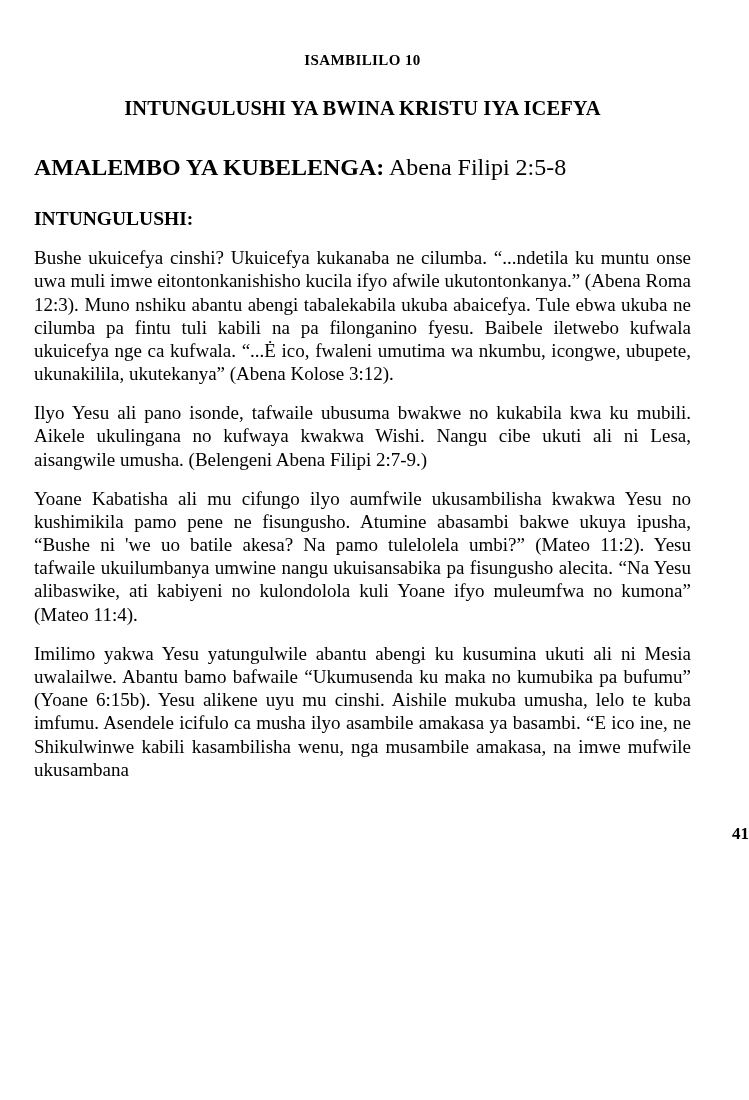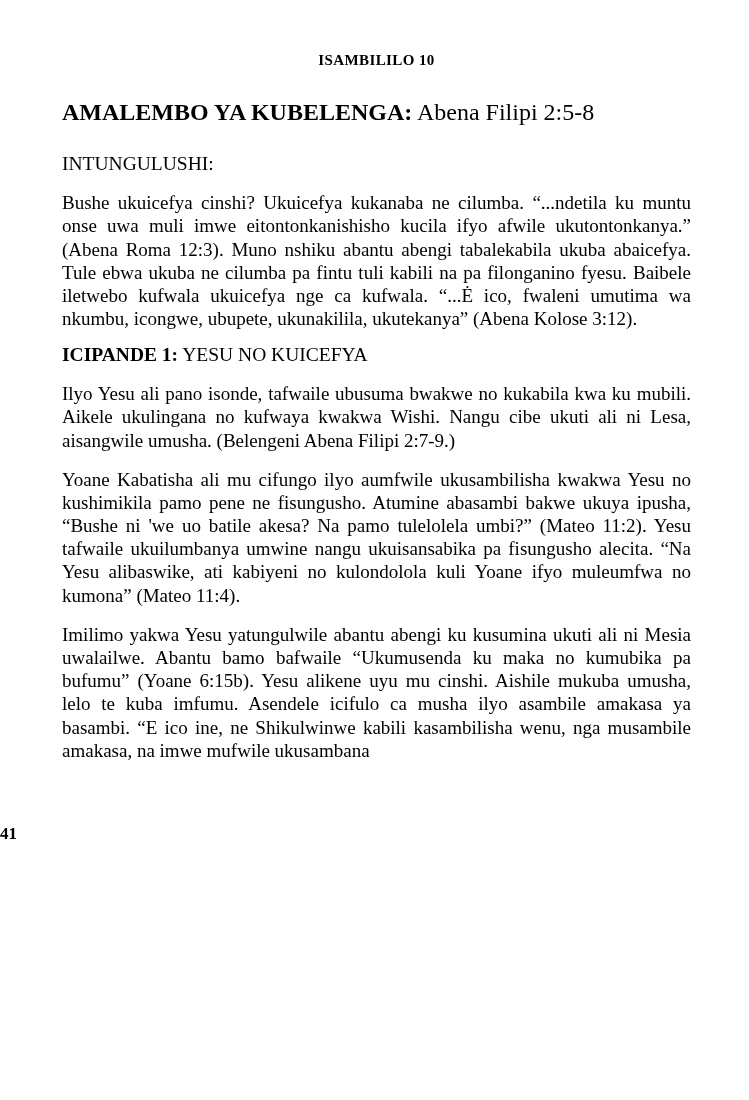--- a/index.html
+++ b/index.html
@@ -19,7 +19,7 @@
     width: 749px;
     height: 866px;
     box-sizing: border-box;
-    padding: 52px 58px 0 62px;
+    padding: 52px 58px 0 34px;
     position: relative;
   }
   .lesson-number {

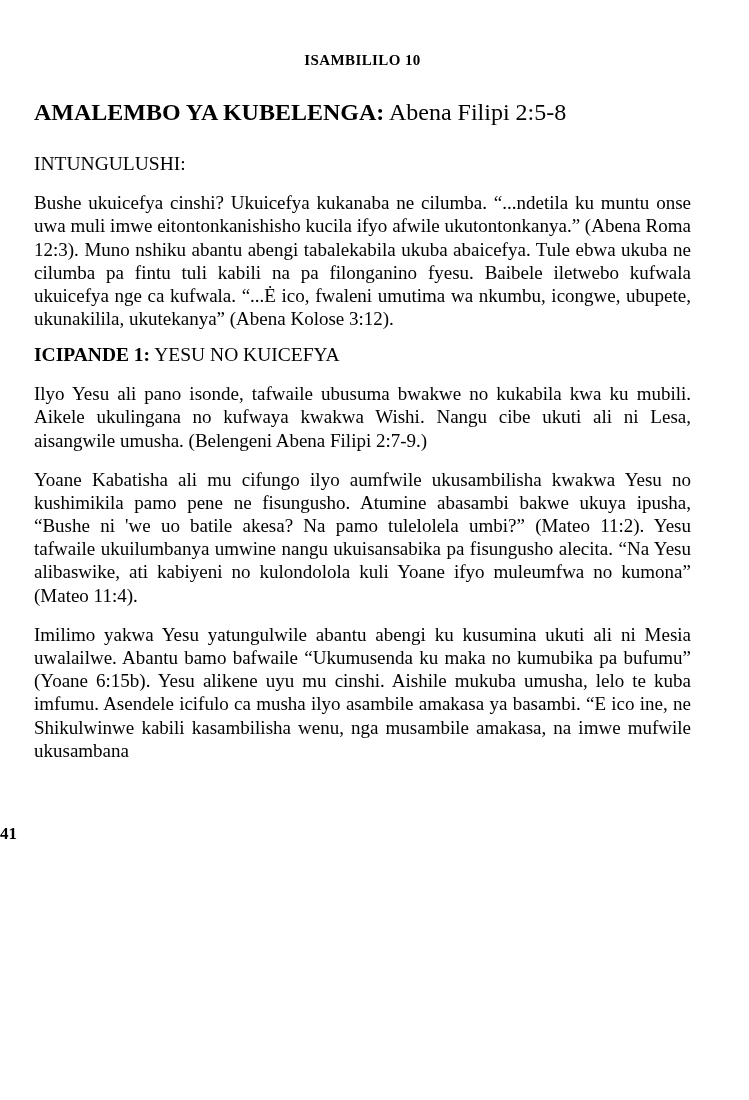--- a/index.html
+++ b/index.html
@@ -95,6 +95,7 @@
 
   <div class="lesson-number">ISAMBILILO 10</div>
 
+  <div class="lesson-title">INTUNGULUSHI YA BWINA KRISTU IYA ICEFYA</div>
 
   <div class="meta-line">
     <span class="lbl">AMALEMBO YA KUBELENGA:</span><span> Abena Filipi 2:5-8</span>

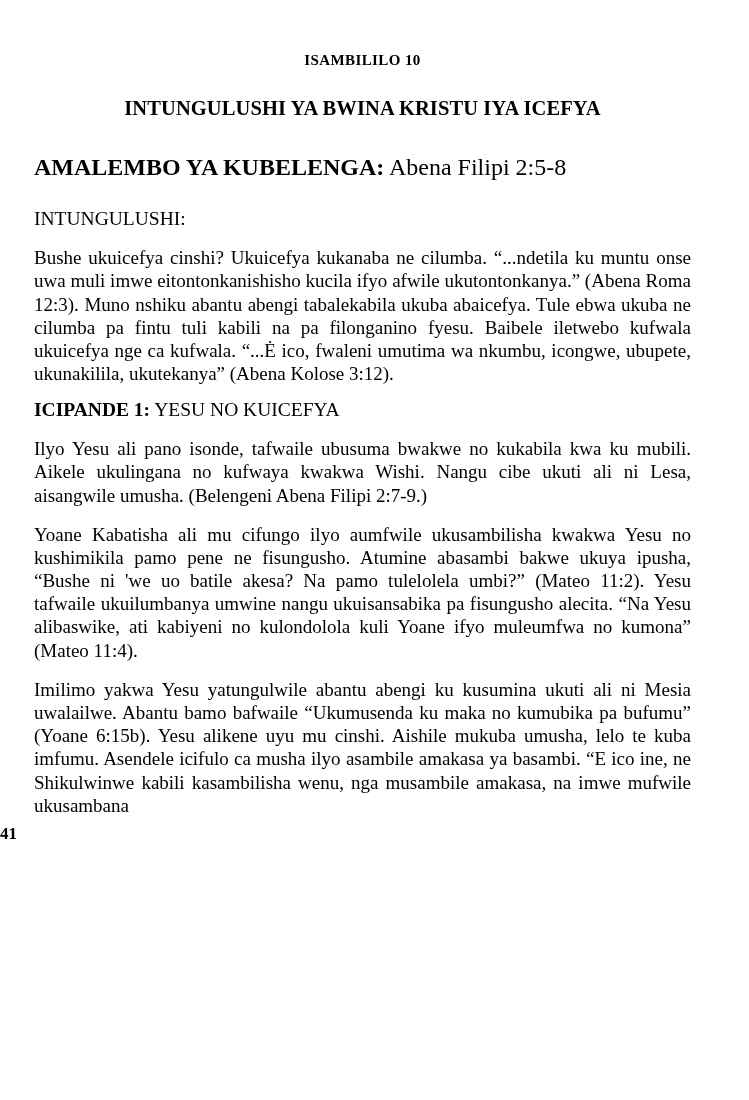--- a/index.html
+++ b/index.html
@@ -49,7 +49,7 @@
     font-style: italic;
   }
   .section-head {
-    font-weight: normal;
+    font-weight: bold;
     font-size: 19.5px;
     margin: 26px 0 4px 0;
   }

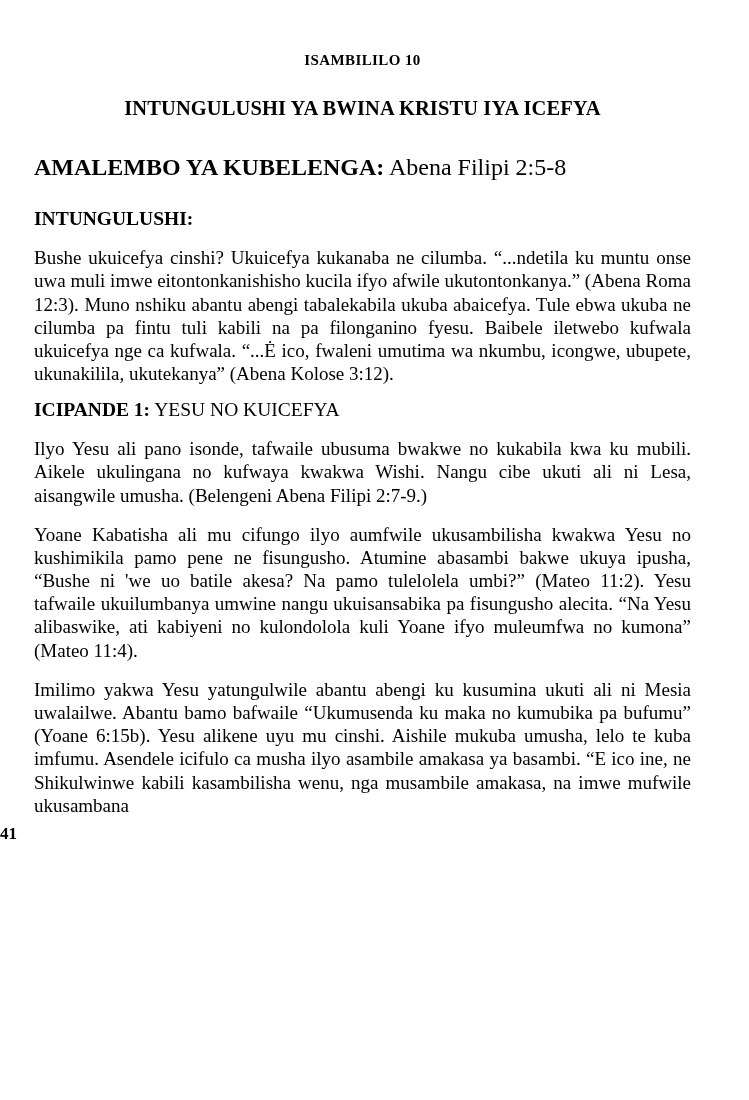--- a/index.html
+++ b/index.html
@@ -106,9 +106,6 @@
 
   <p class="body">Bushe ukuicefya cinshi? Ukuicefya kukanaba ne cilumba. “...ndetila ku muntu onse uwa muli imwe eitontonkanishisho kucila ifyo afwile ukutontonkanya.” (Abena Roma 12:3). Muno nshiku abantu abengi tabalekabila ukuba abaicefya. Tule ebwa ukuba ne cilumba pa fintu tuli kabili na pa filonganino fyesu. Baibele iletwebo kufwala ukuicefya nge ca kufwala. “...Ė ico, fwaleni umutima wa nkumbu, icongwe, ubupete, ukunakilila, ukutekanya” (Abena Kolose 3:12).</p>
 
-  <div class="subhead-block">
-    <span class="section-head-inline">ICIPANDE 1:</span><span class="section-head-rest"> YESU NO KUICEFYA</span>
-  </div>
 
   <p class="body">Ilyo Yesu ali pano isonde, tafwaile ubusuma bwakwe no kukabila kwa ku mubili. Aikele ukulingana no kufwaya kwakwa Wishi. Nangu cibe ukuti ali ni Lesa, aisangwile umusha. (Belengeni Abena Filipi 2:7-9.)</p>
   <p class="body">Yoane Kabatisha ali mu cifungo ilyo aumfwile ukusambilisha kwakwa Yesu no kushimikila pamo pene ne fisungusho. Atumine abasambi bakwe ukuya ipusha, “Bushe ni 'we uo batile akesa? Na pamo tulelolela umbi?” (Mateo 11:2). Yesu tafwaile ukuilumbanya umwine nangu ukuisansabika pa fisungusho alecita. “Na Yesu alibaswike, ati kabiyeni no kulondolola kuli Yoane ifyo muleumfwa no kumona” (Mateo 11:4).</p>

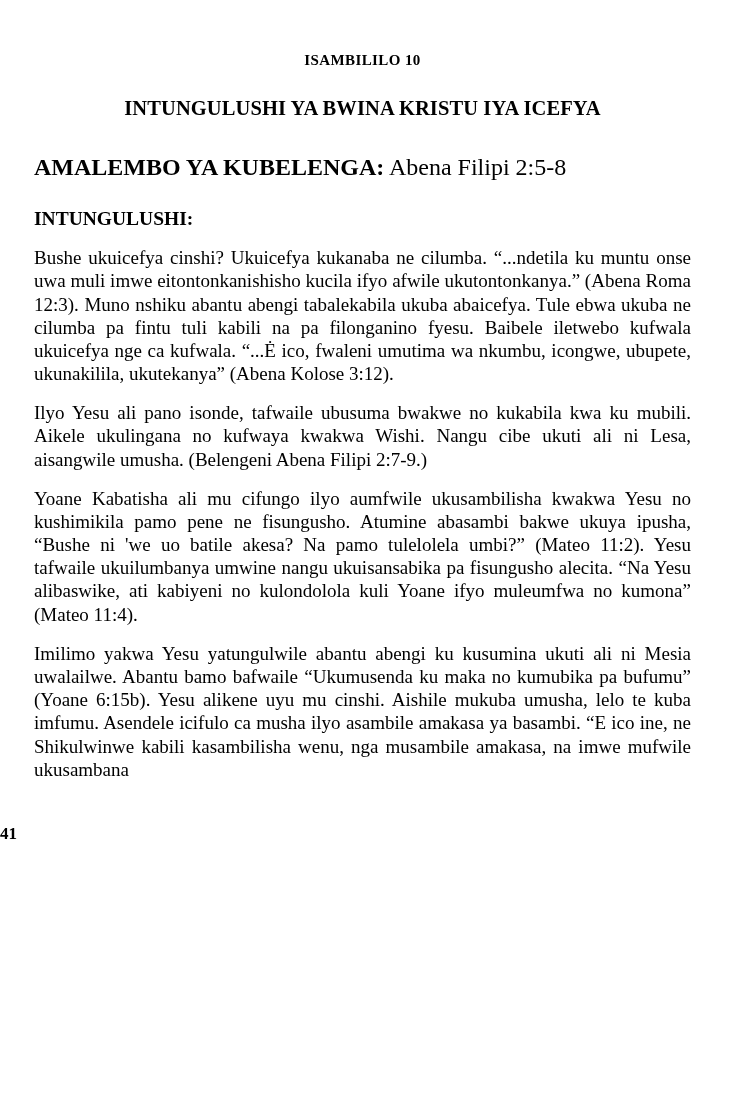--- a/index.html
+++ b/index.html
@@ -80,7 +80,7 @@
     bottom: 22px;
     left: 0;
     width: 749px;
-    text-align: left;
+    text-align: right;
     font-weight: bold;
     font-size: 17px;
   }

